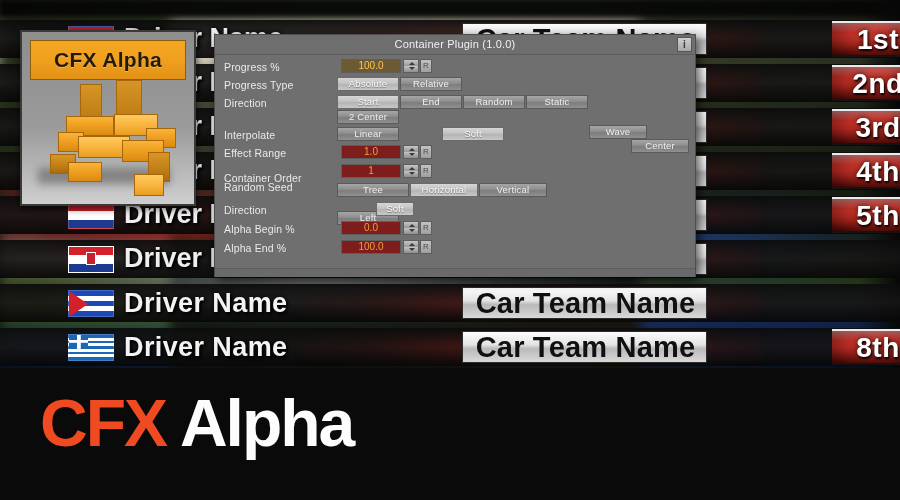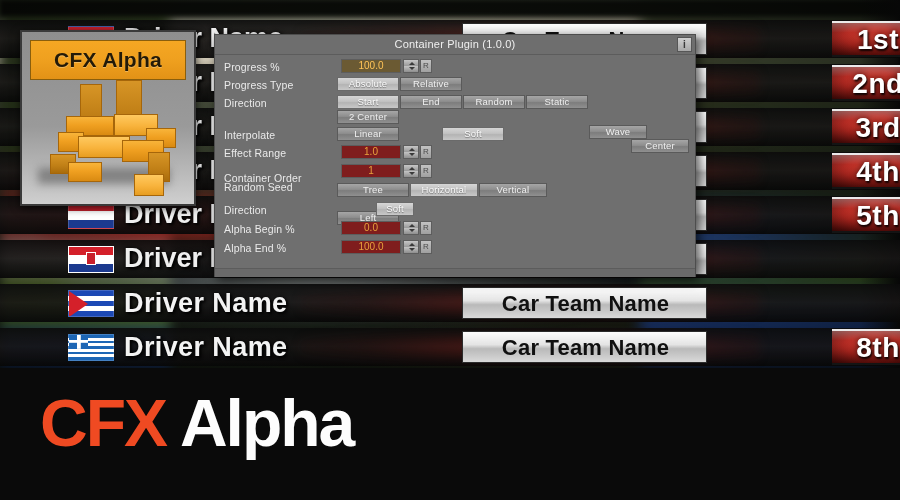--- a/index.html
+++ b/index.html
@@ -85,7 +85,7 @@
   }
   .team-txt{
     position:absolute;left:0;top:0;width:245px;height:32px;line-height:31px;text-align:center;
-    font-size:22px;font-weight:bold;color:#101010;white-space:nowrap;letter-spacing:.2px;
+    font-size:29px;font-weight:bold;color:#101010;white-space:nowrap;letter-spacing:.2px;
   }
   .pos-plate{
     position:absolute;left:832px;top:1px;width:92px;height:36px;

